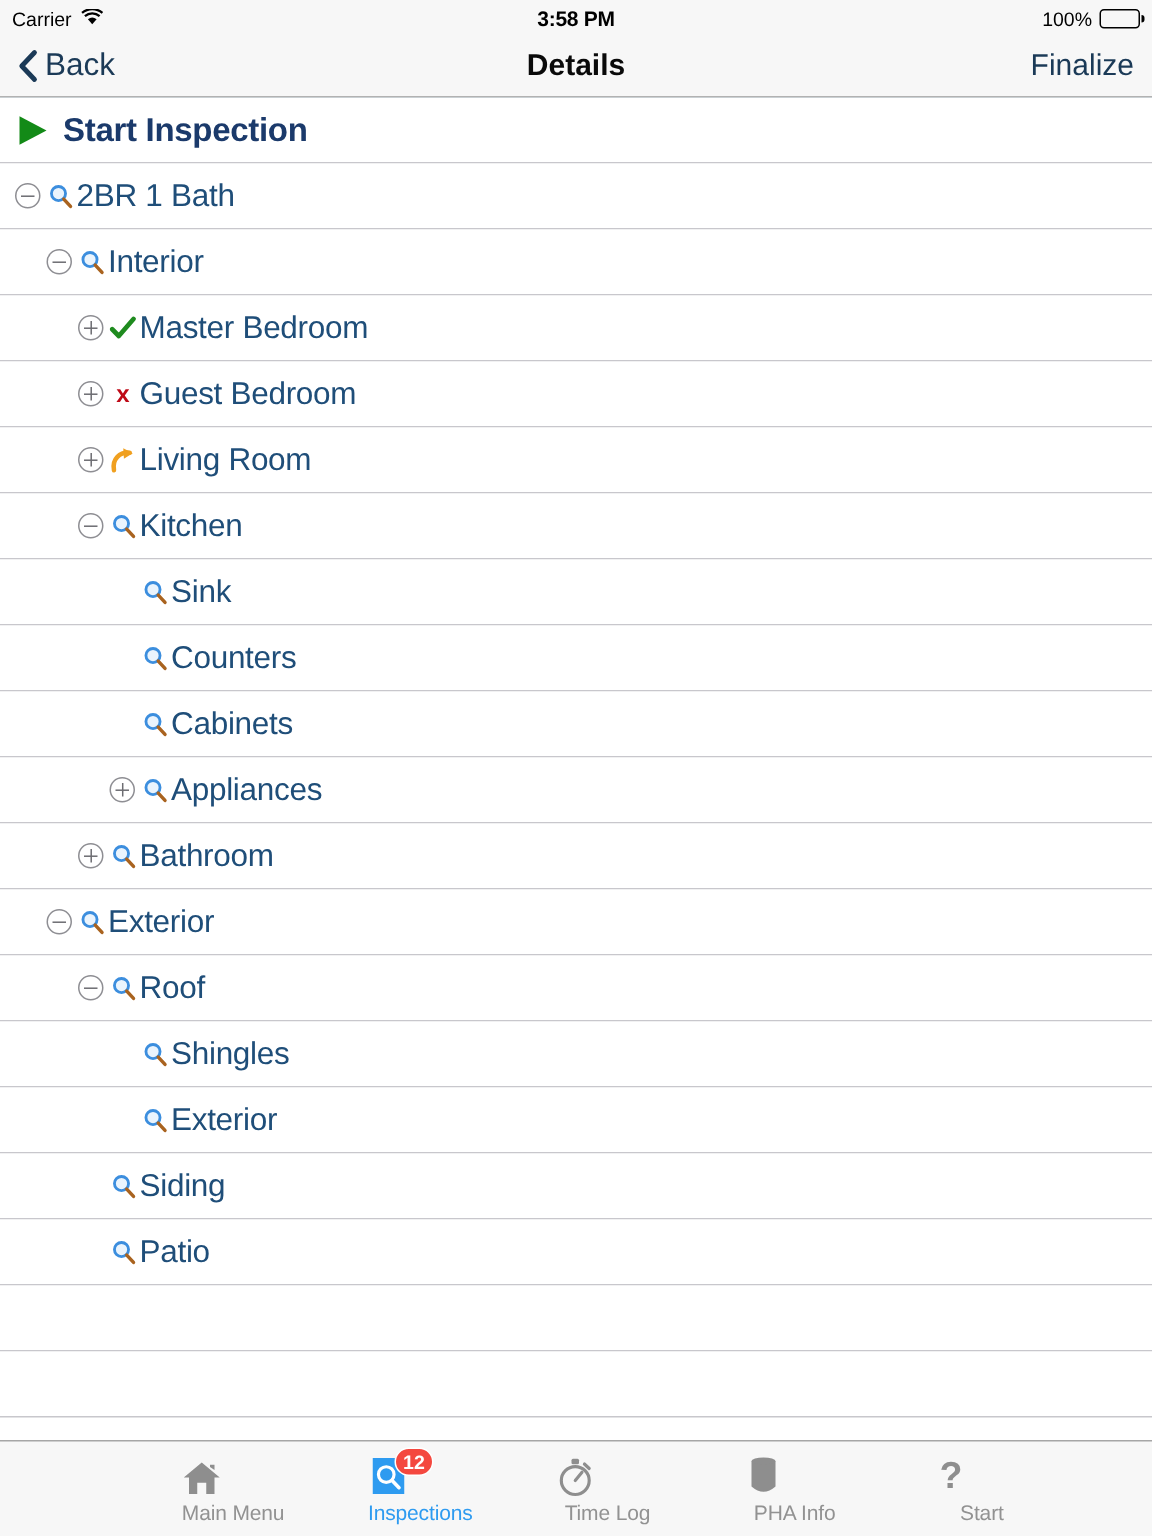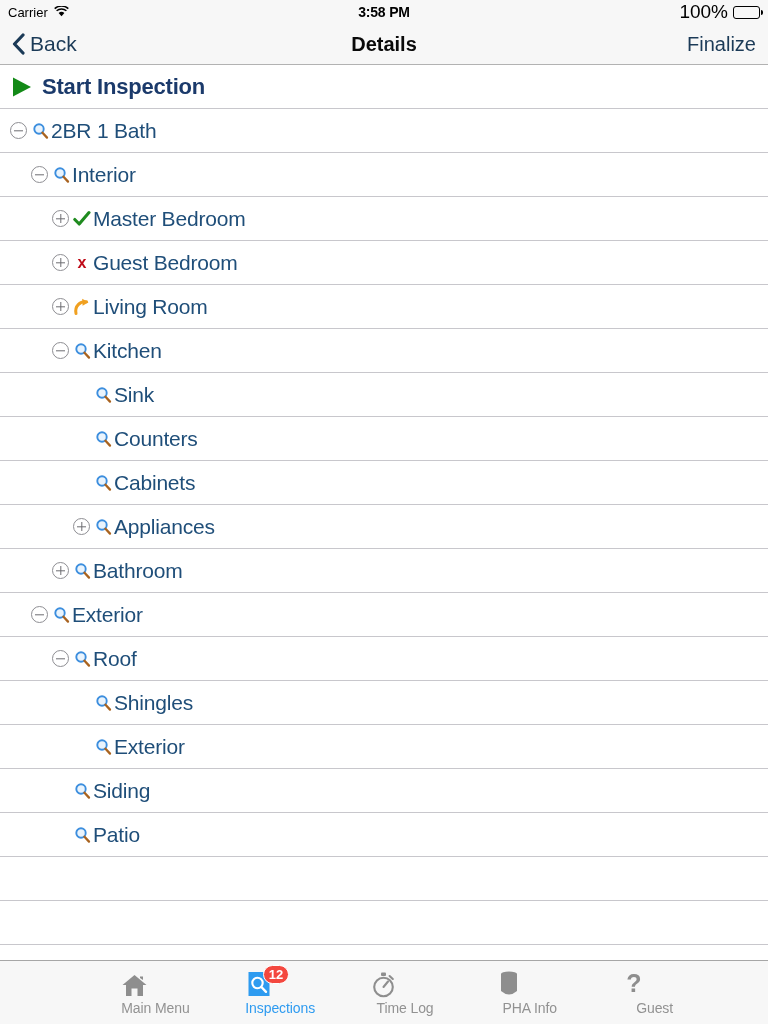--- a/index.html
+++ b/index.html
@@ -80,7 +80,7 @@
     background: #000;
     border-radius: 1px;
   }
-  .battery-pct { font-size: 19px; }
+  .battery-pct { font-size: 13px; }
 
   
   .nav-bar {

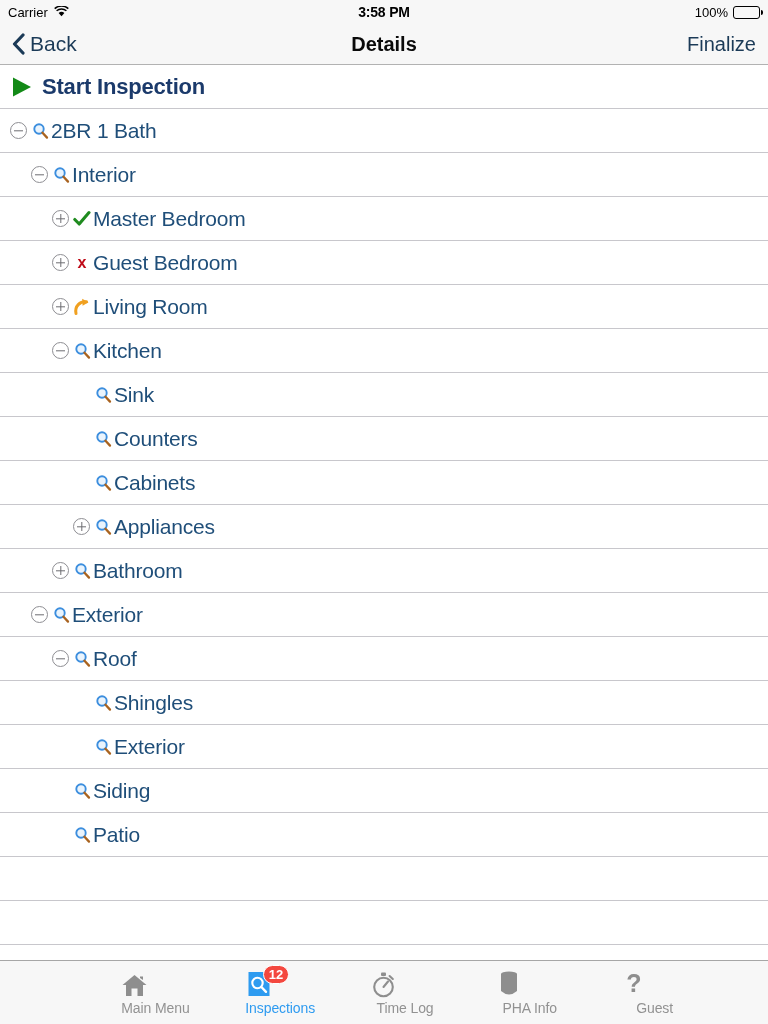--- a/index.html
+++ b/index.html
@@ -532,7 +532,7 @@
           <text x="10" y="21" font-family="Liberation Sans, sans-serif" font-size="25" font-weight="bold" fill="#8e8e8e" text-anchor="middle">?</text>
         </svg>
       </span>
-      <span class="tab-label">Guest</span>
+      <span class="tab-label">Start</span>
     </div>
   </div>
 

